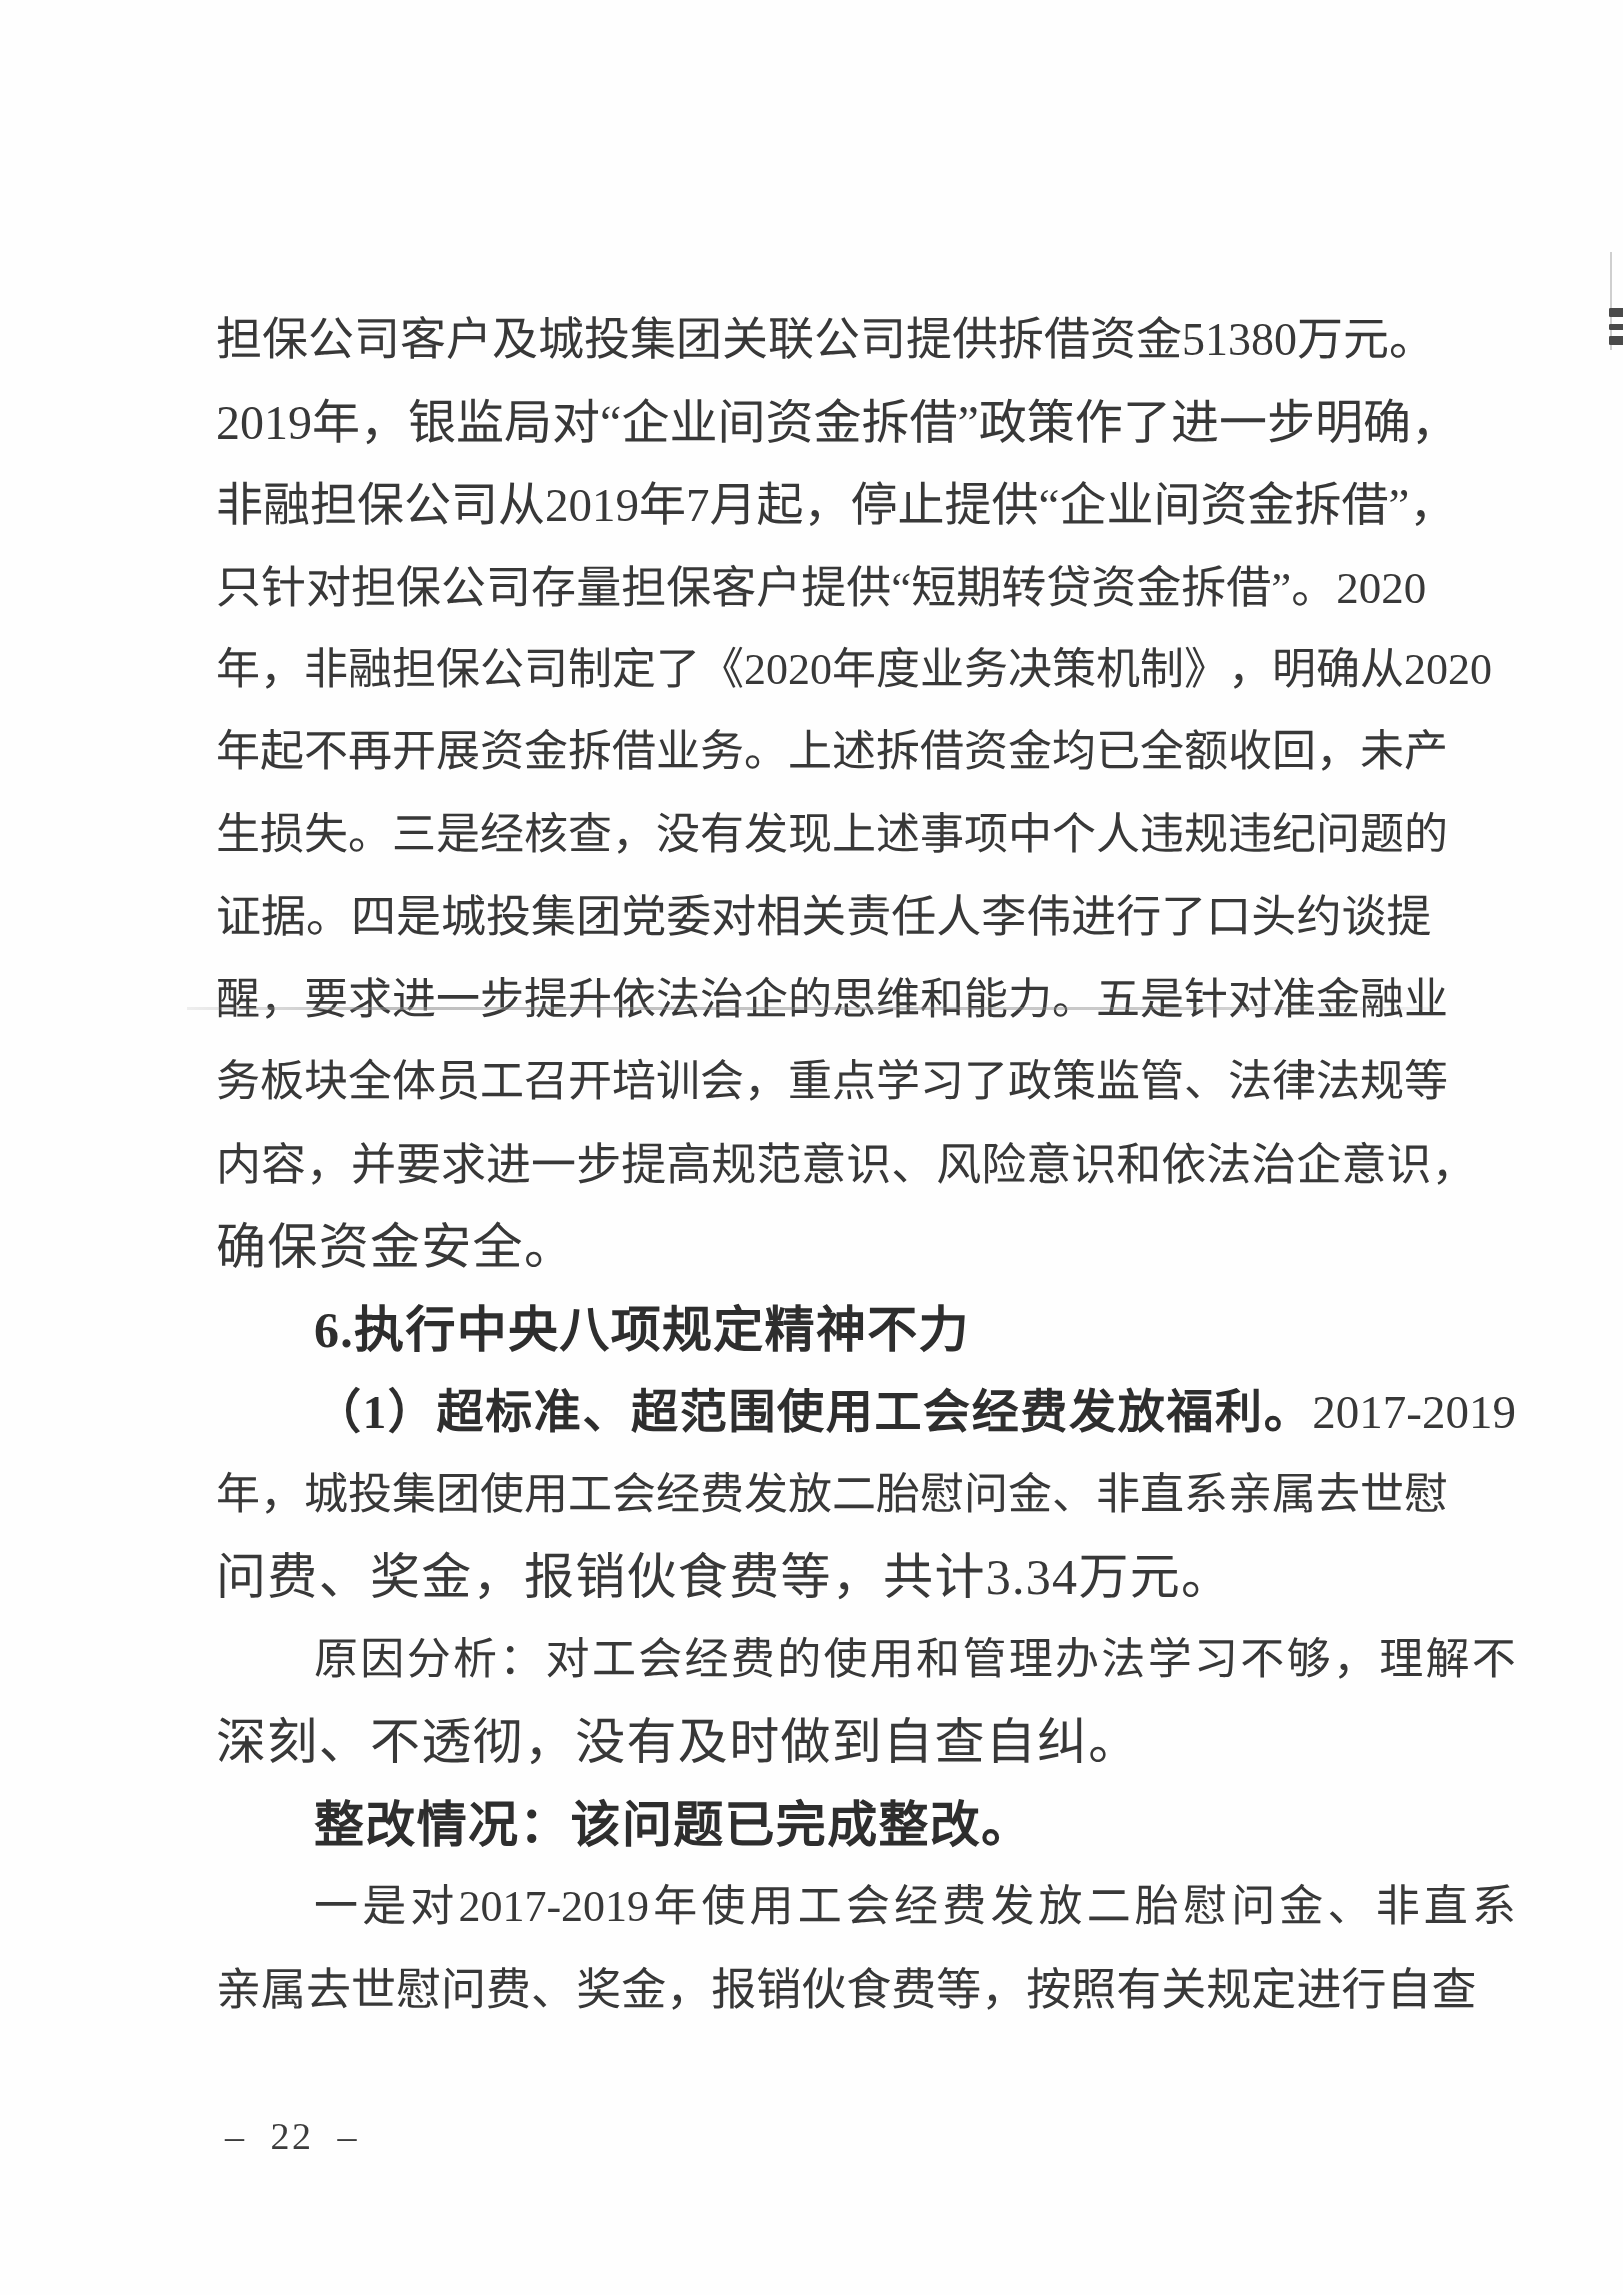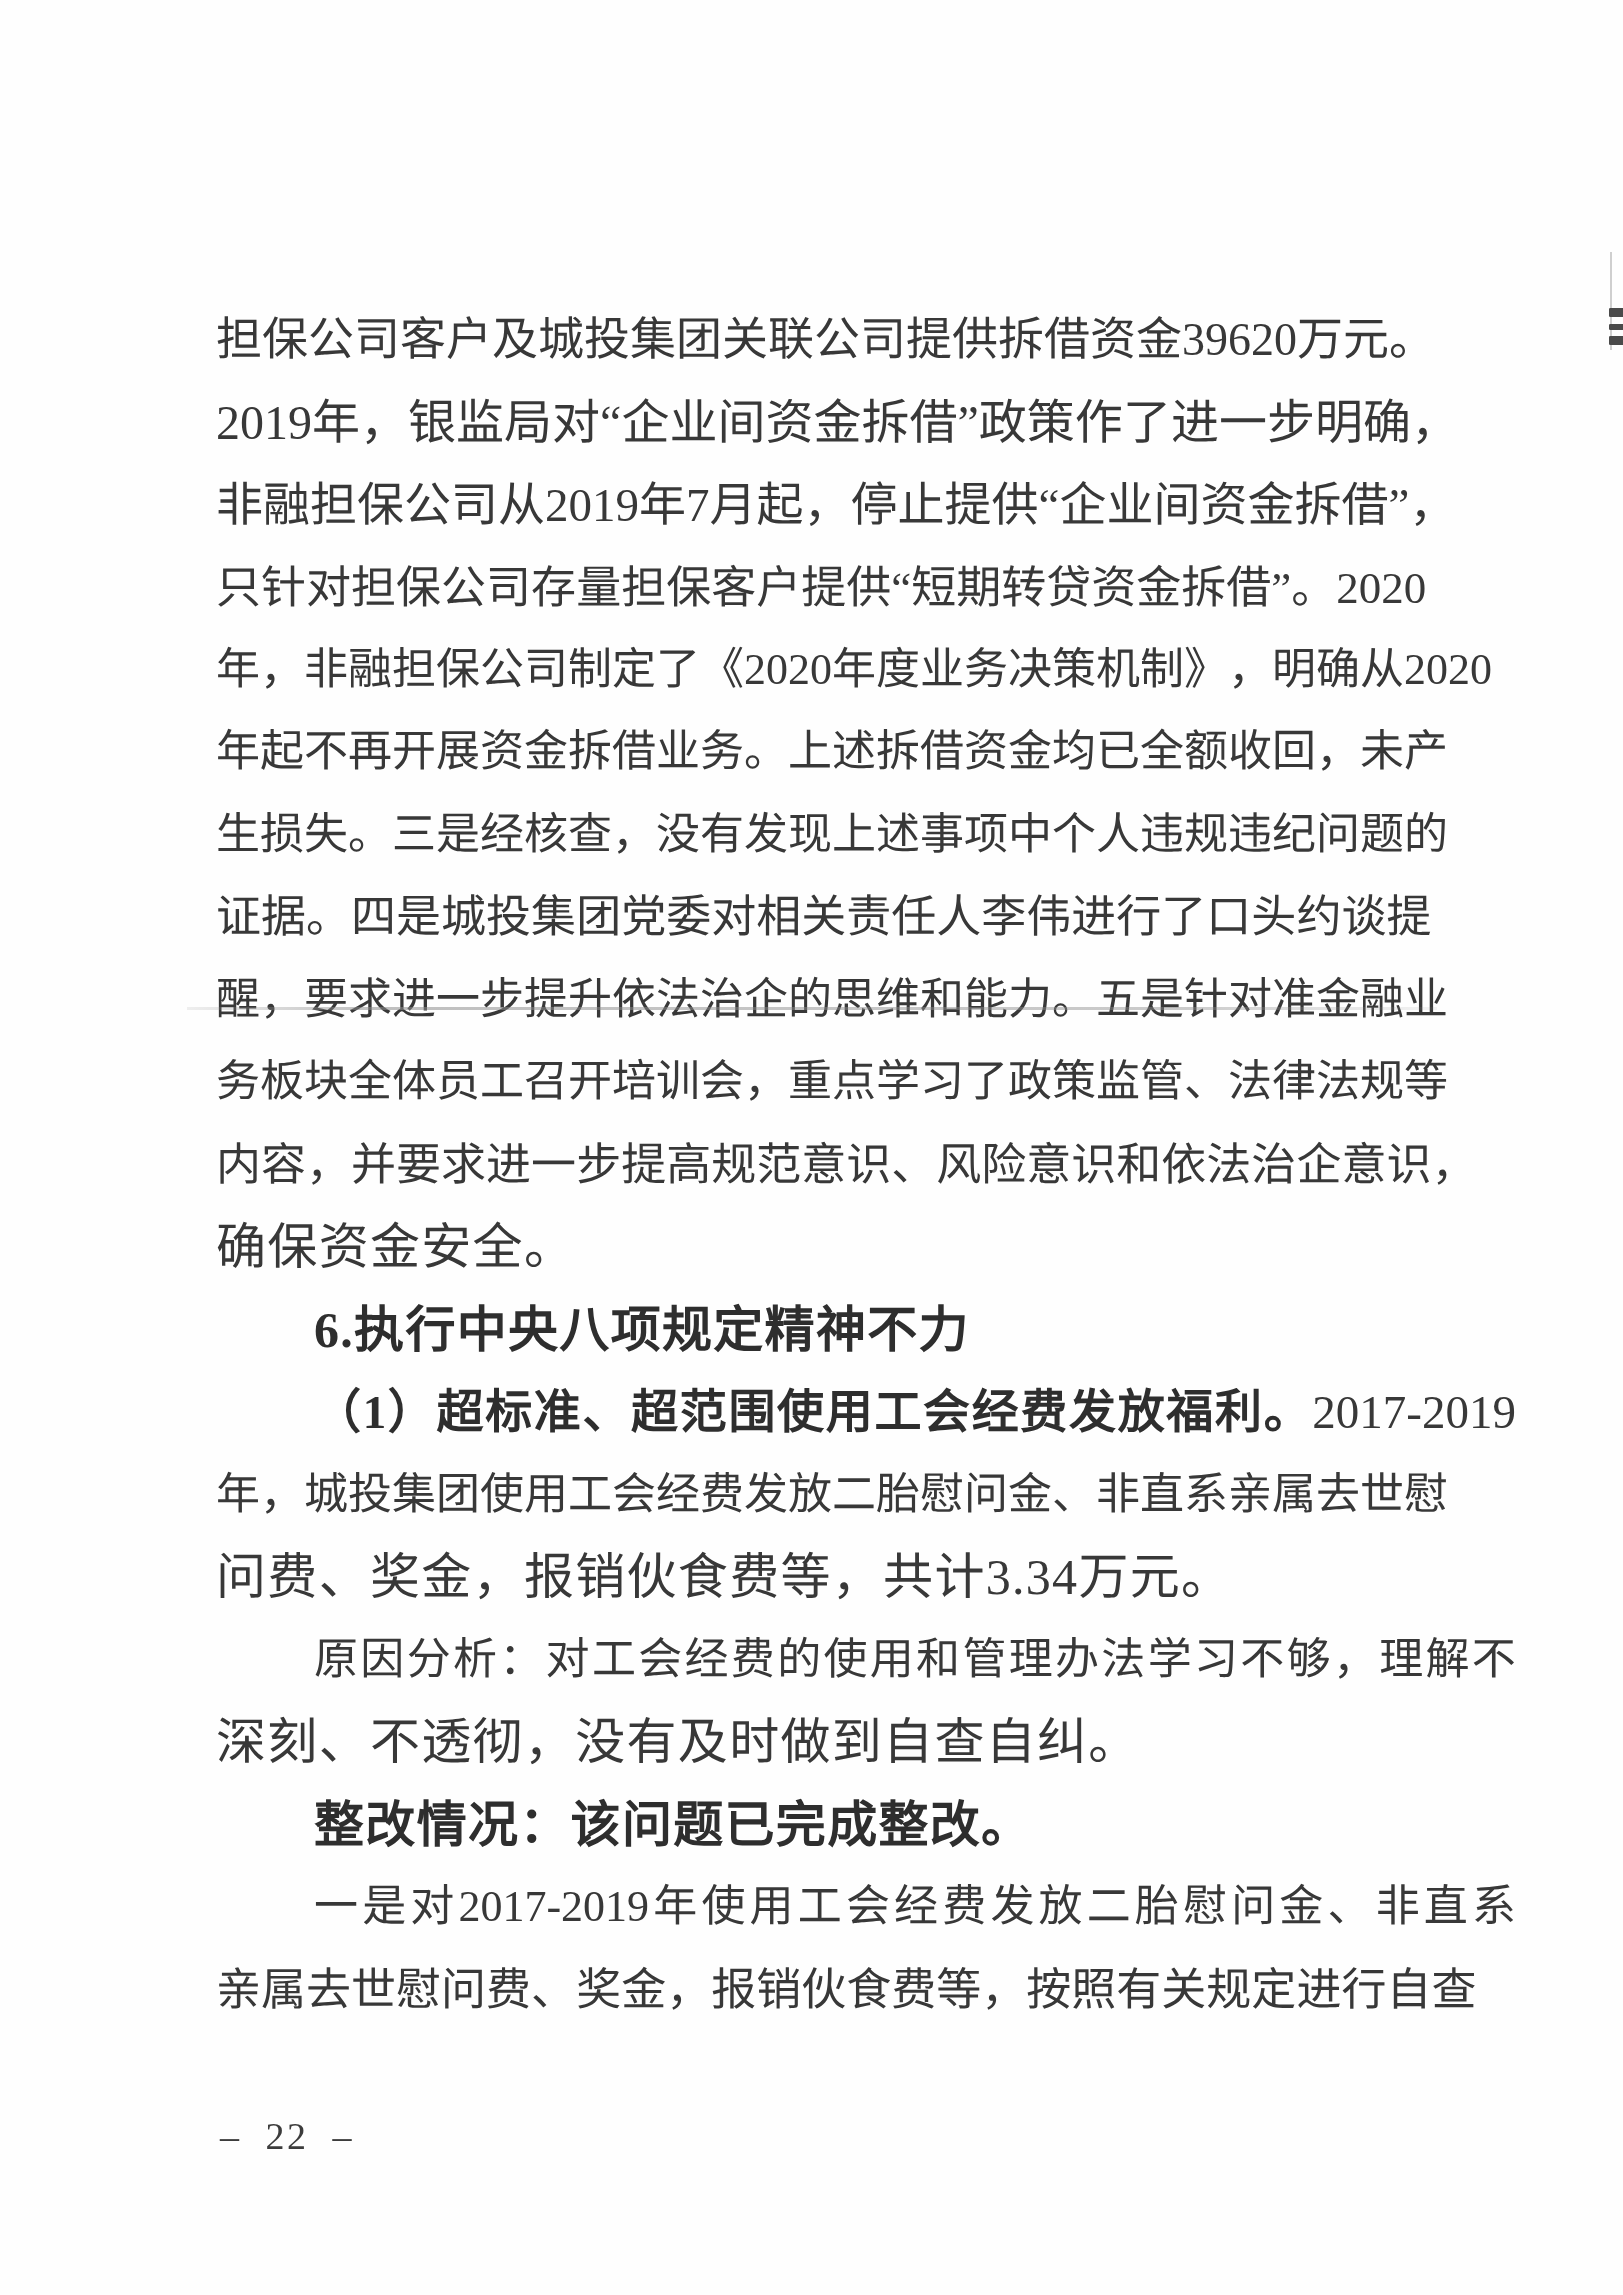--- a/index.html
+++ b/index.html
@@ -107,7 +107,7 @@
         <span>借</span>
         <span>资</span>
         <span>金</span>
-        <span>39620</span>
+        <span>51380</span>
         <span>万</span>
         <span>元</span>
         <span>。</span>

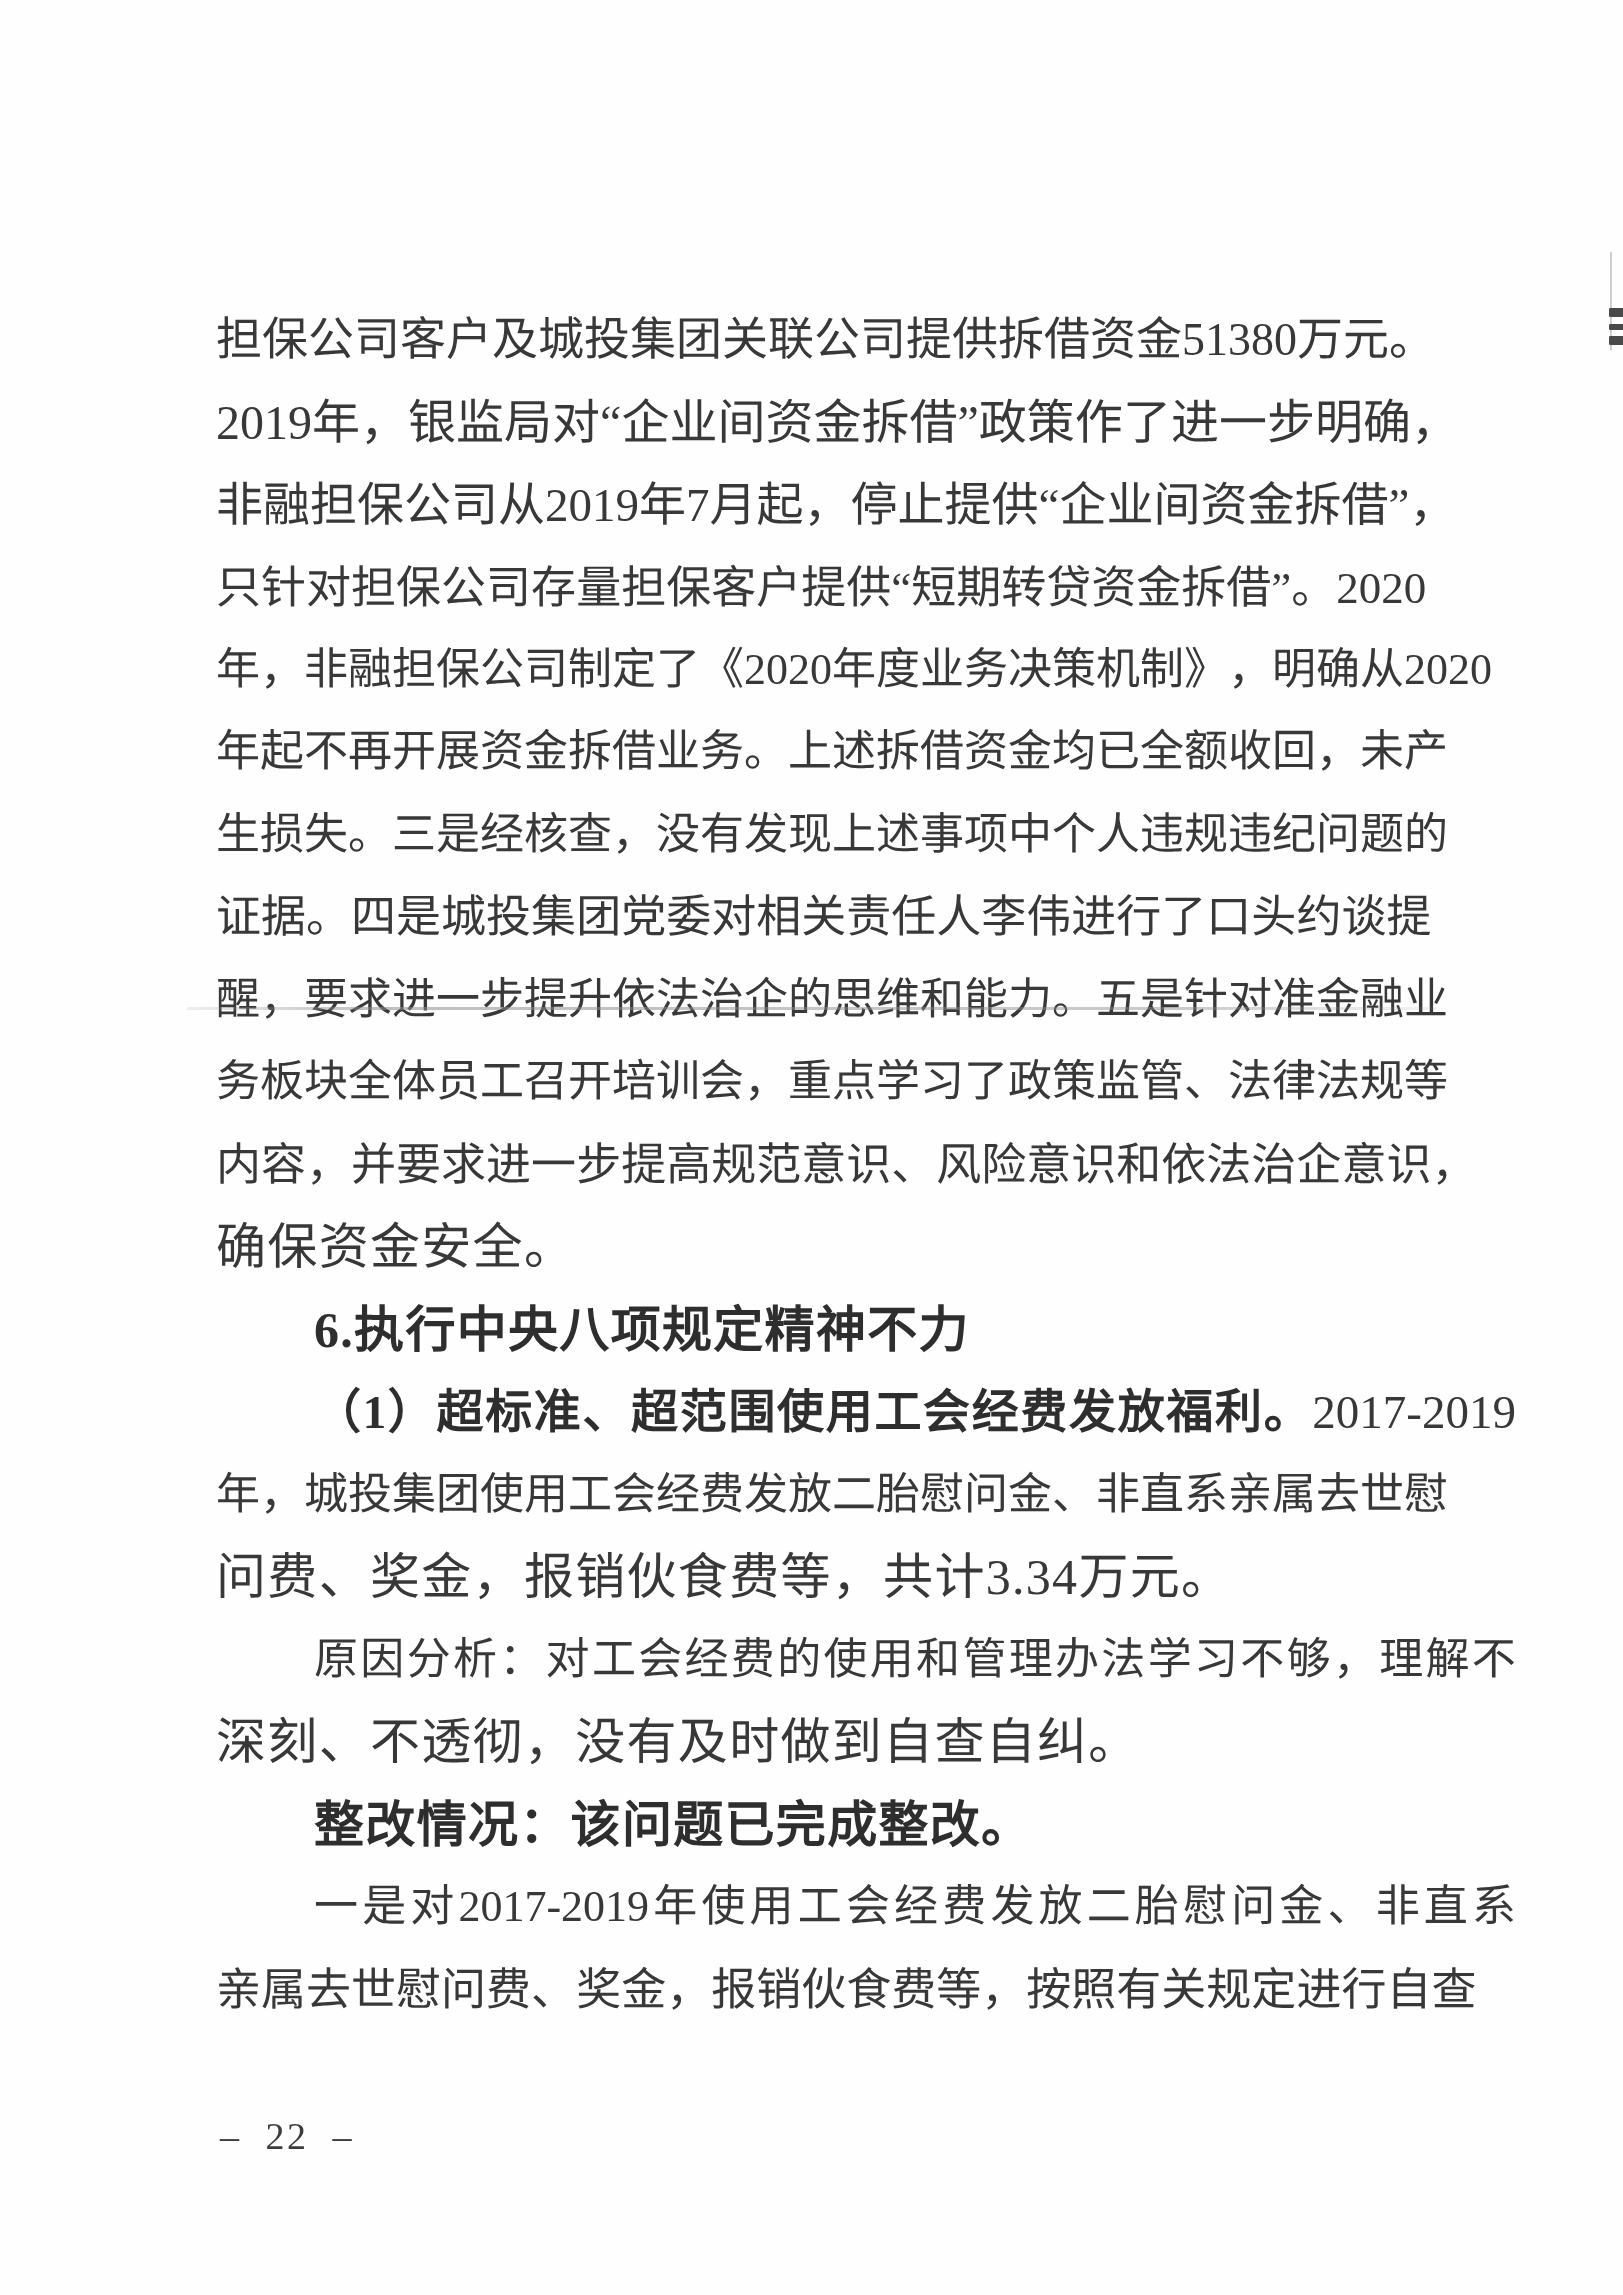--- a/index.html
+++ b/index.html
@@ -49,7 +49,7 @@
     letter-spacing: 2.6px;
     word-spacing: 11.8px;
     color: #3c3c3c;
-    text-align: left;
+    text-align: center;
     font-family: Liberation Serif, serif;
   }
   

